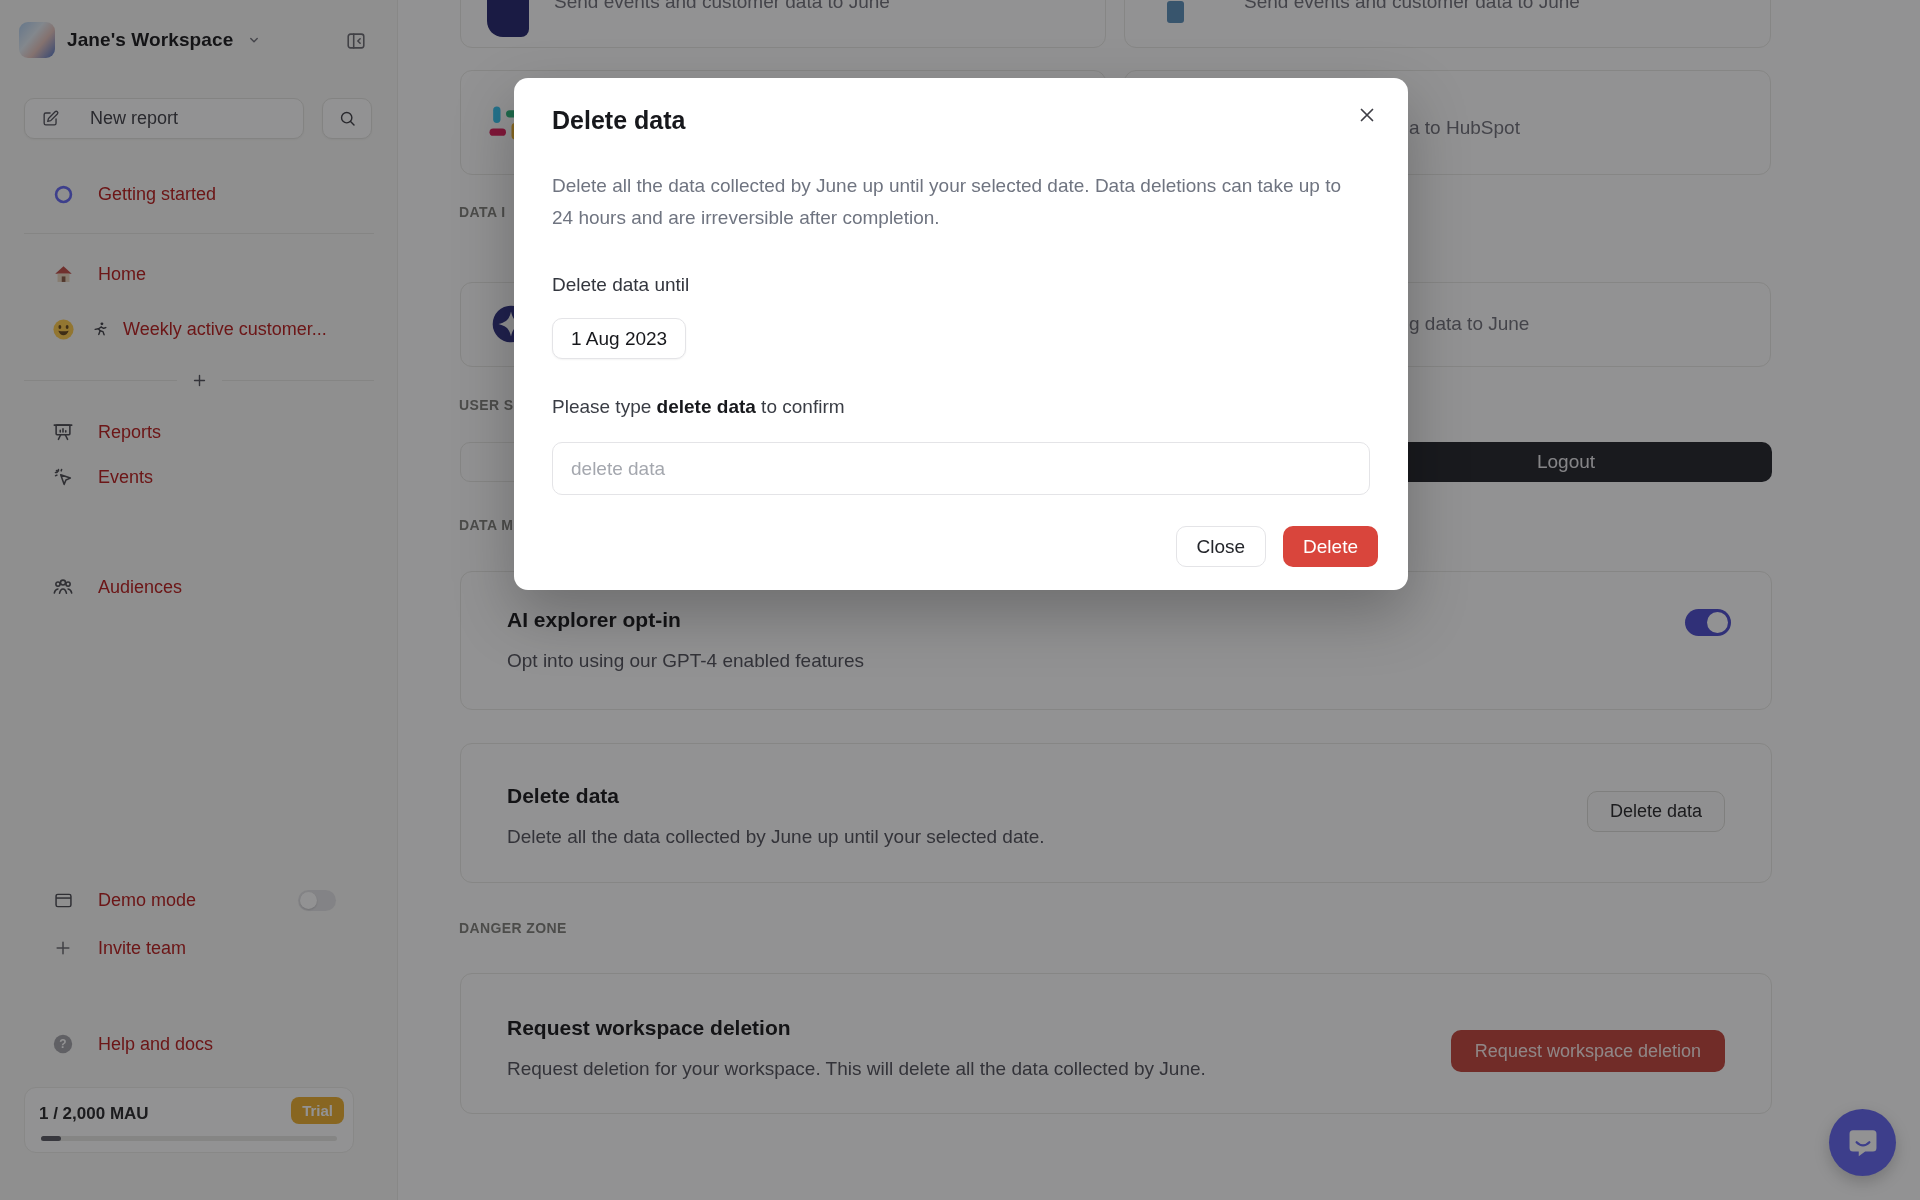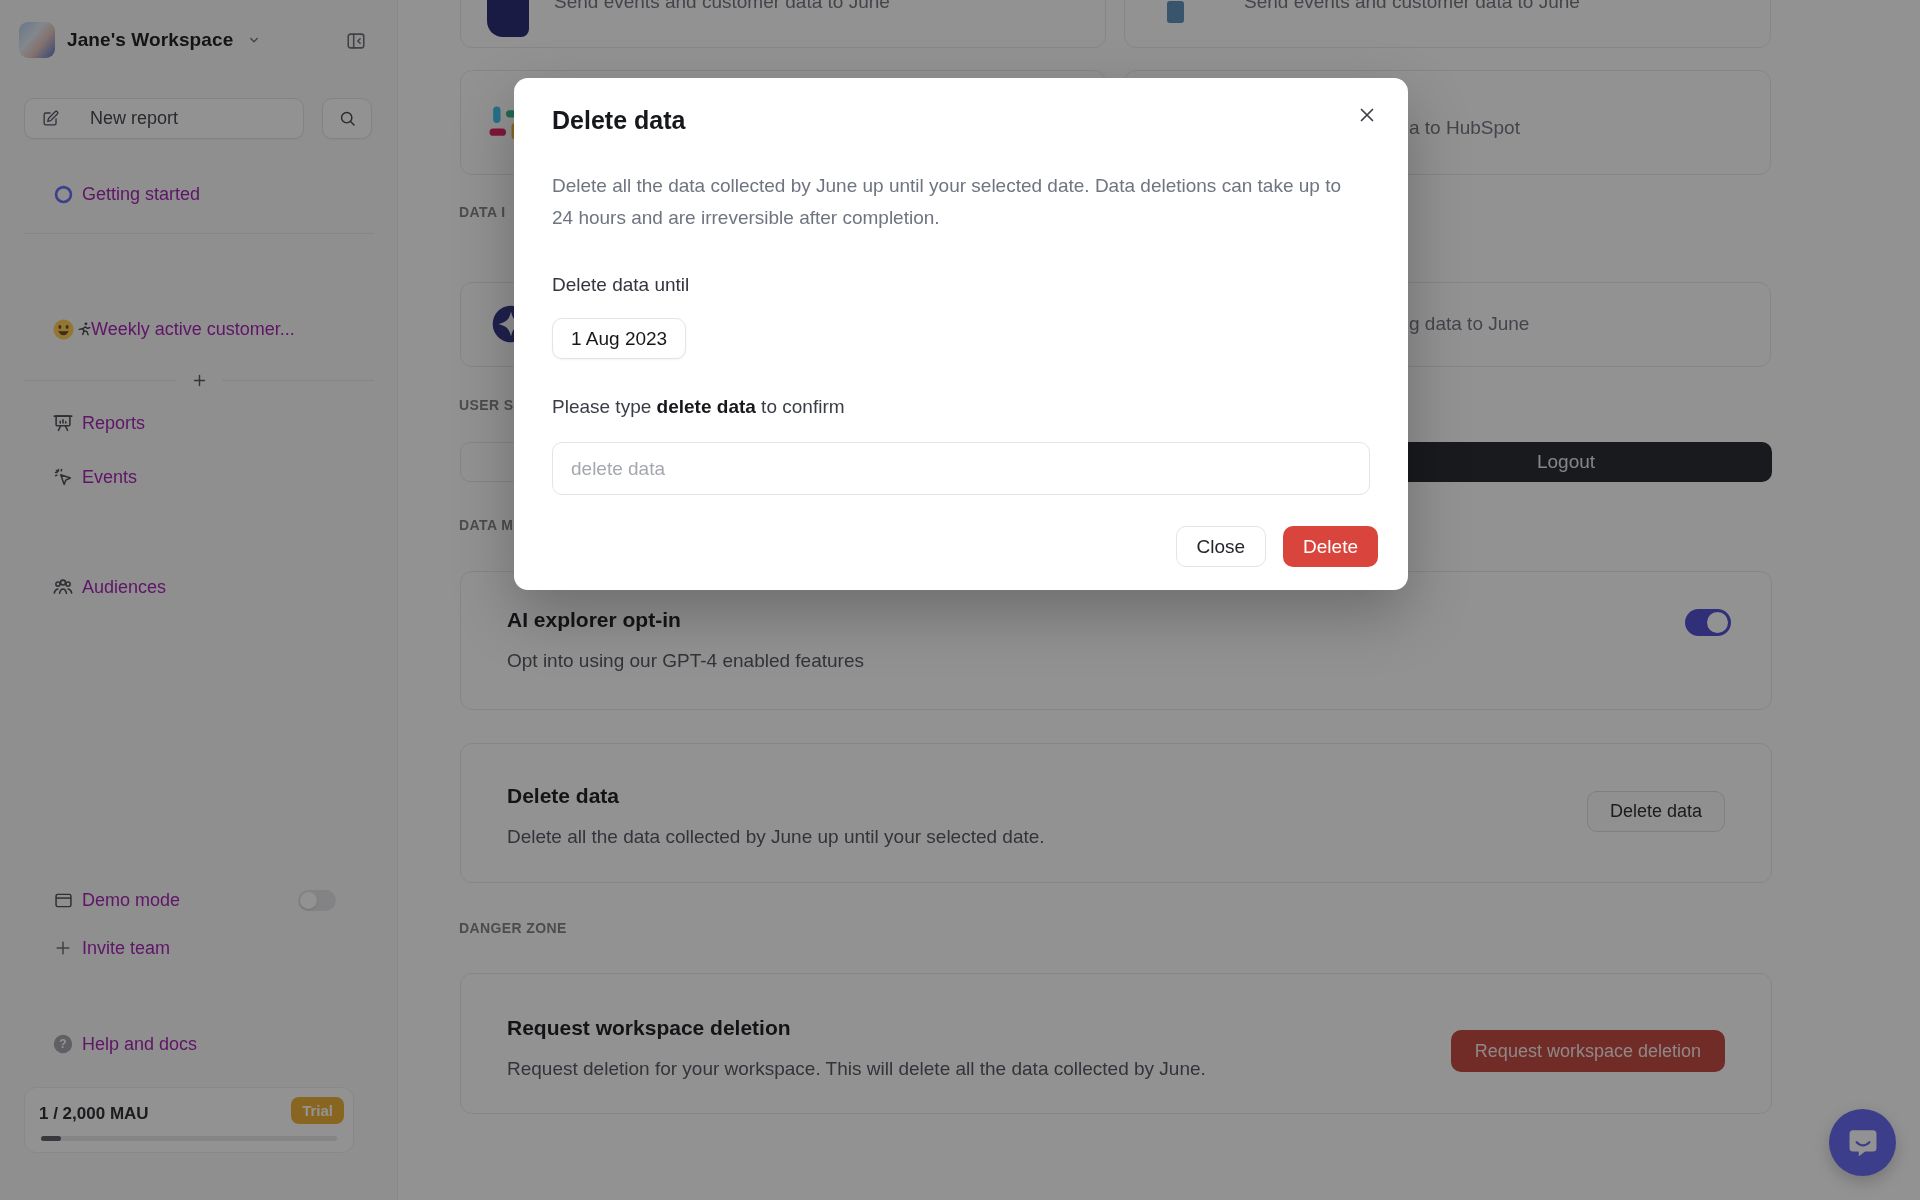--- a/index.html
+++ b/index.html
@@ -24,7 +24,7 @@
   .btn-search { width:50px; height:41px; background:#FFFFFF; border:1px solid #E4E4E0; border-radius:10px;
                 display:flex; align-items:center; justify-content:center; box-shadow:0 1px 2px rgba(0,0,0,.04); cursor:pointer; }
   .side-row { position:absolute; left:24px; width:350px; height:44px; display:flex; align-items:center;
-              gap:6px; padding-left:26px; border-radius:10px; font-size:18px; color:#a21caf; cursor:pointer; }
+              gap:22px; padding-left:26px; border-radius:10px; font-size:18px; color:#b91c1c; cursor:pointer; }
   .side-row .ic { width:26px; display:flex; align-items:center; justify-content:center; flex:none; }
   .side-divider { position:absolute; left:24px; width:350px; height:1px; background:#E8E8E4; }
   .plus-divider { position:absolute; left:24px; top:368px; width:350px; height:24px;

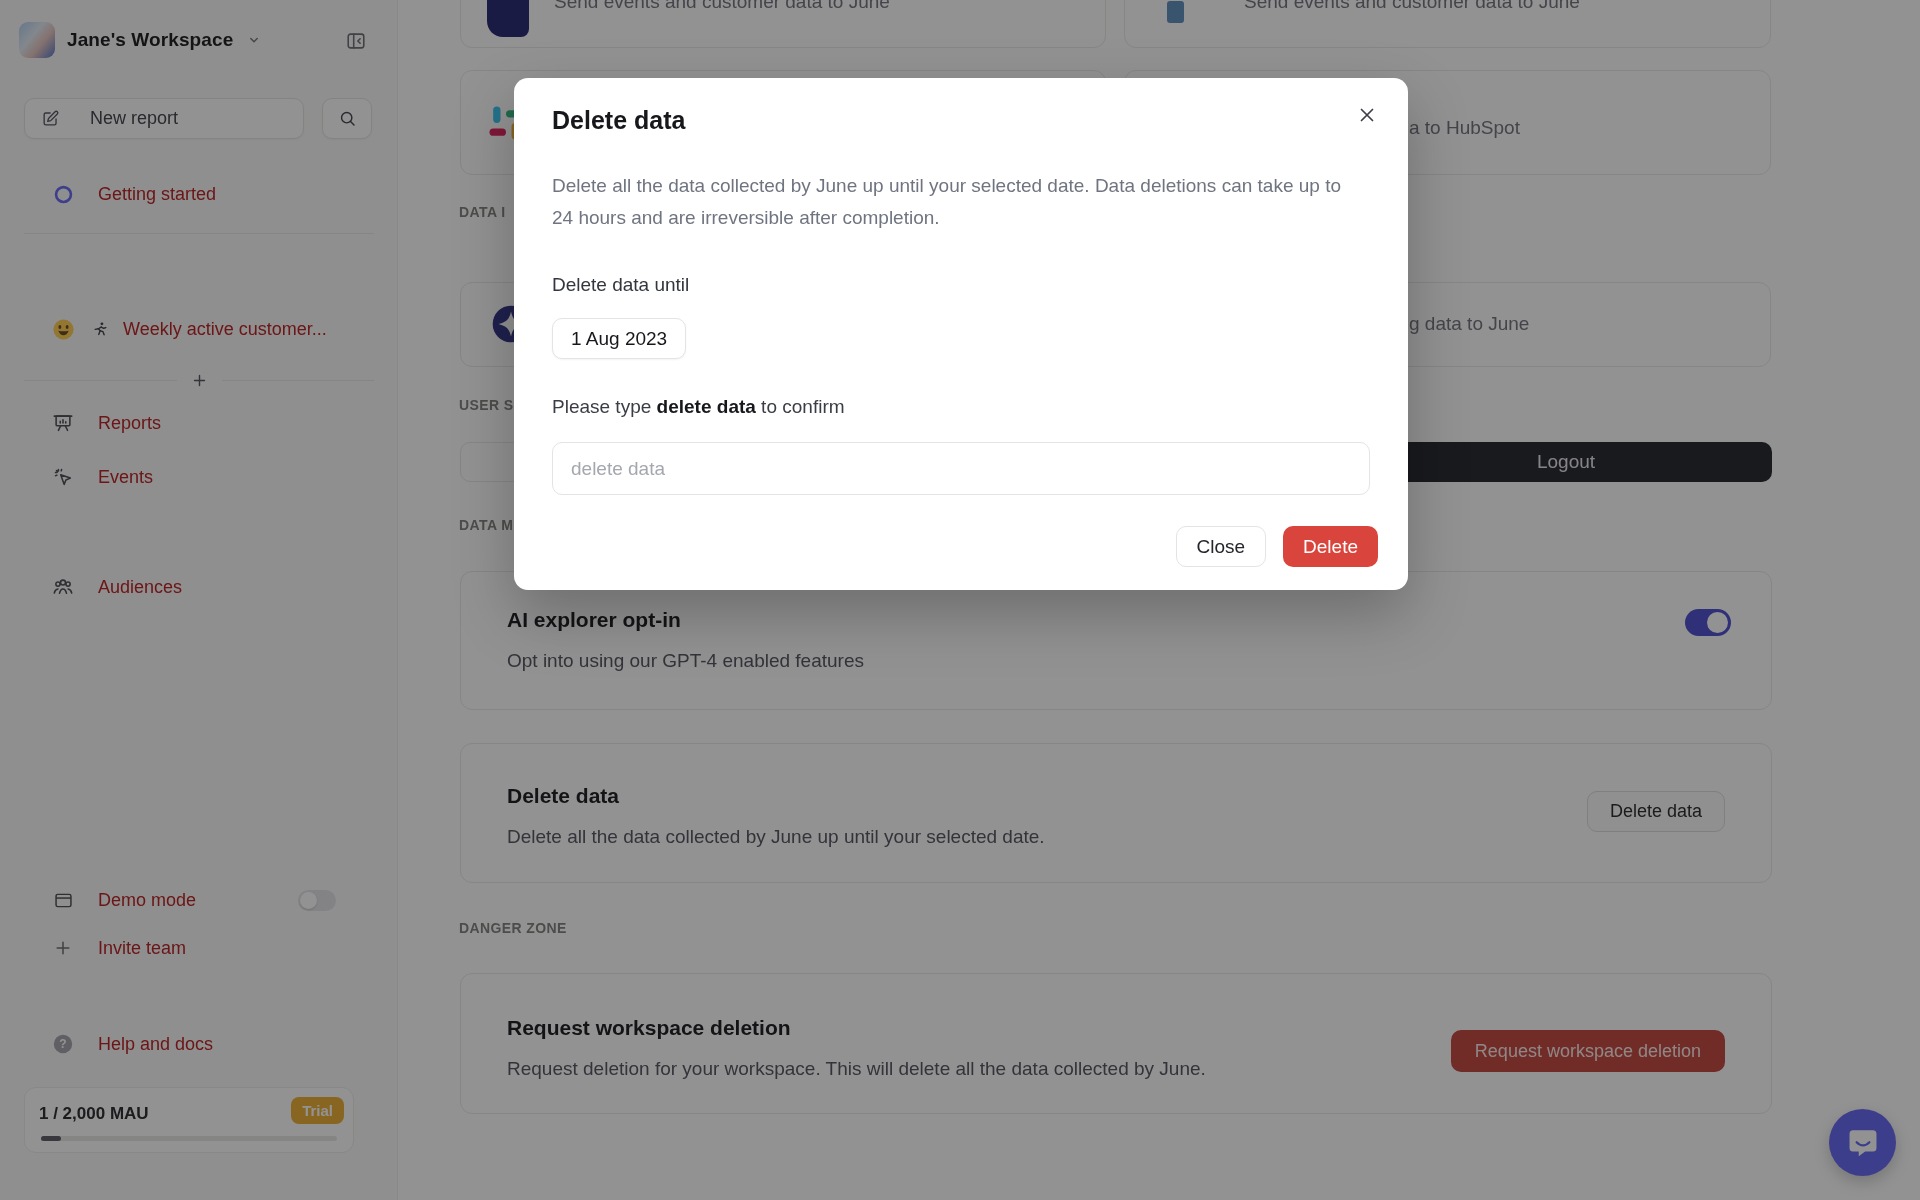--- a/index.html
+++ b/index.html
@@ -158,6 +158,16 @@
 
     <div class="side-divider" style="top:233px"></div>
 
+    <div class="side-row" style="top:252px">
+      <span class="ic">
+        <svg width="21" height="21" viewBox="0 0 24 24">
+            <polygon points="12,2.5 2.6,11 21.4,11" fill="#C14B45"></polygon>
+            <rect x="5.2" y="11" width="13.6" height="9.5" fill="#E9D6BF"></rect>
+            <rect x="10" y="14.2" width="4.2" height="6.3" fill="#8A5A44"></rect>
+          </svg>
+      </span>
+      <span>Home</span>
+    </div>
 
     <div class="side-row" style="top:307px">
       <span class="ic">

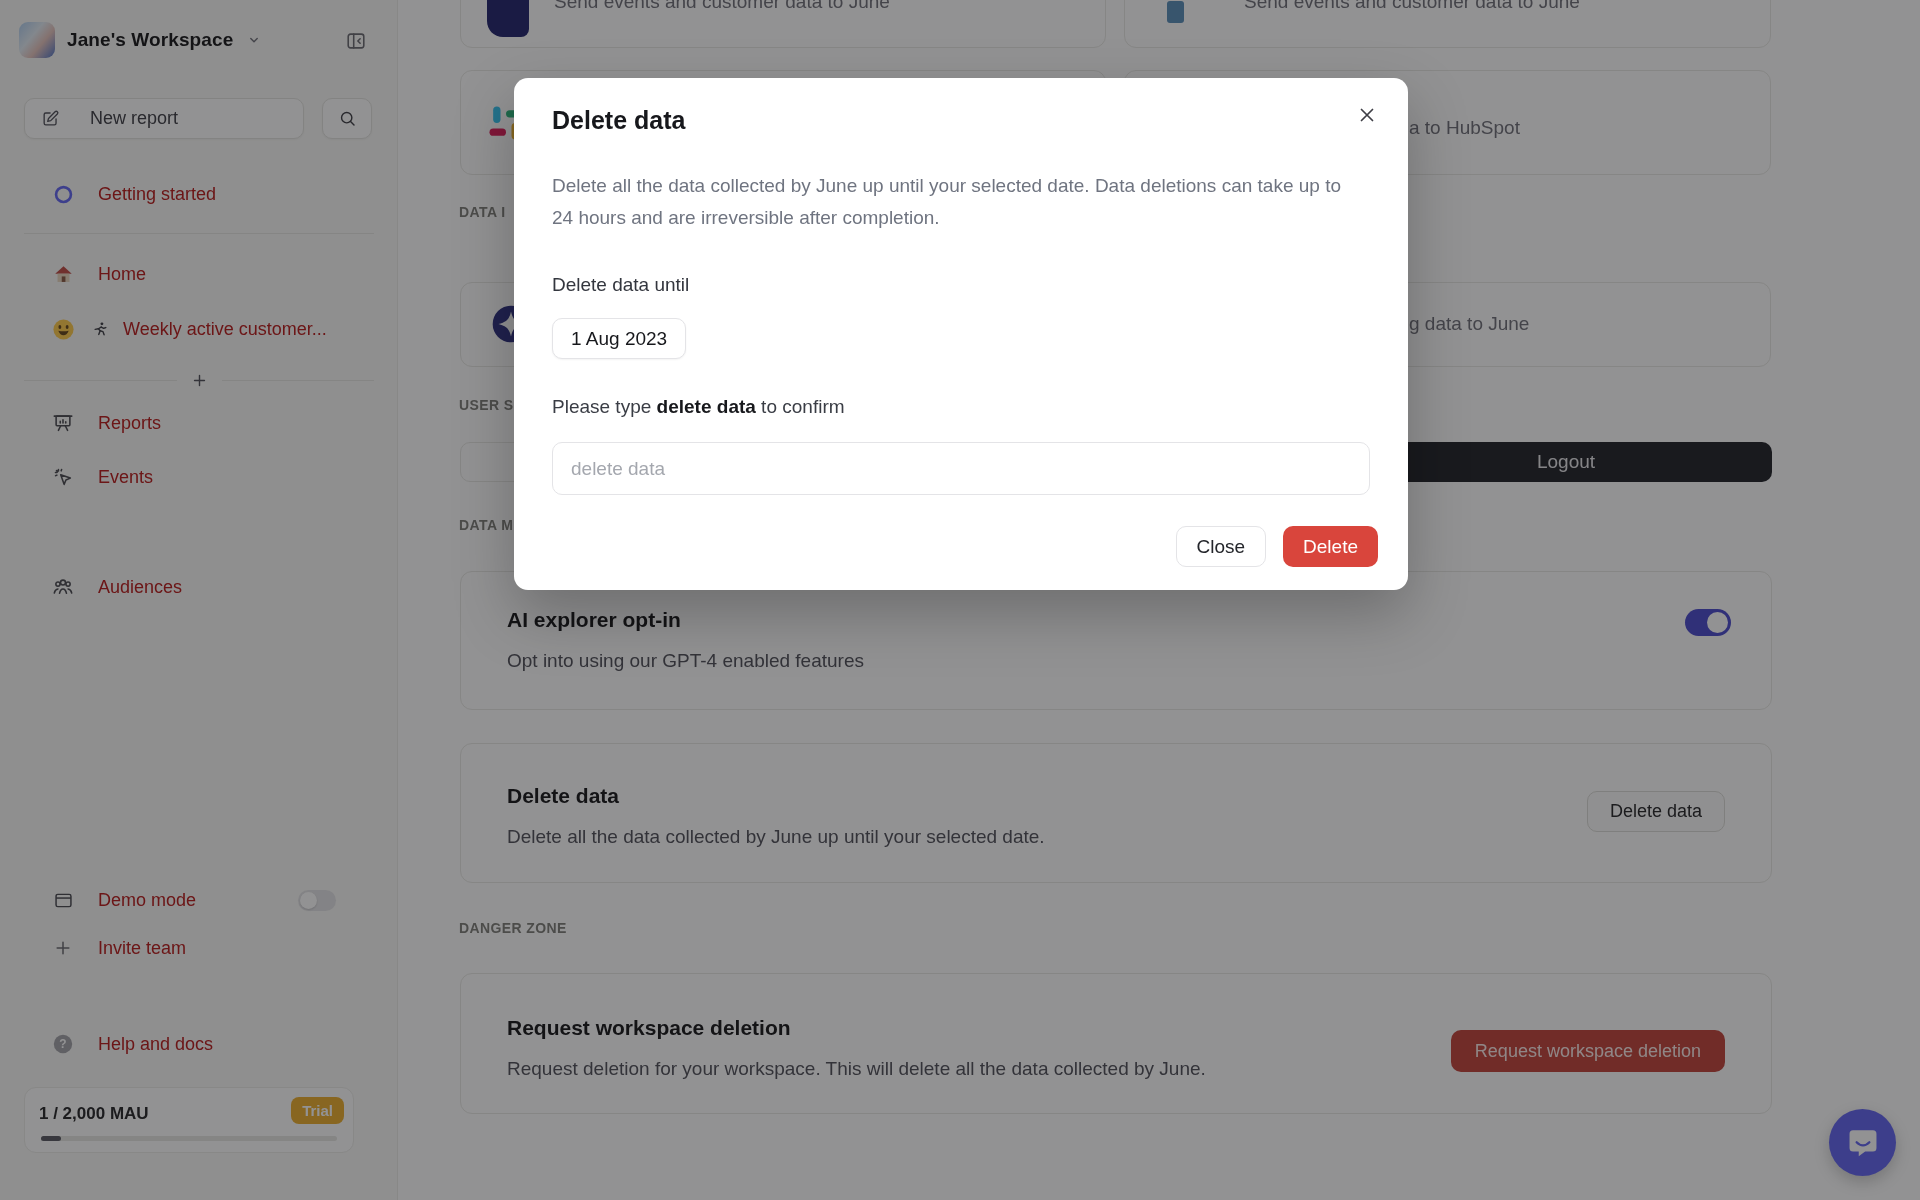--- a/index.html
+++ b/index.html
@@ -200,7 +200,7 @@
       <span class="ln"></span>
     </div>
 
-    <div class="side-row" style="top:401px">
+    <div class="side-row" style="top:410px">
       <span class="ic">
         <svg width="22" height="22" viewBox="0 0 24 24" fill="none" stroke="#4B4B52" stroke-width="1.7" stroke-linecap="round" stroke-linejoin="round">
             <path d="M2.5 4.5h19"></path>

